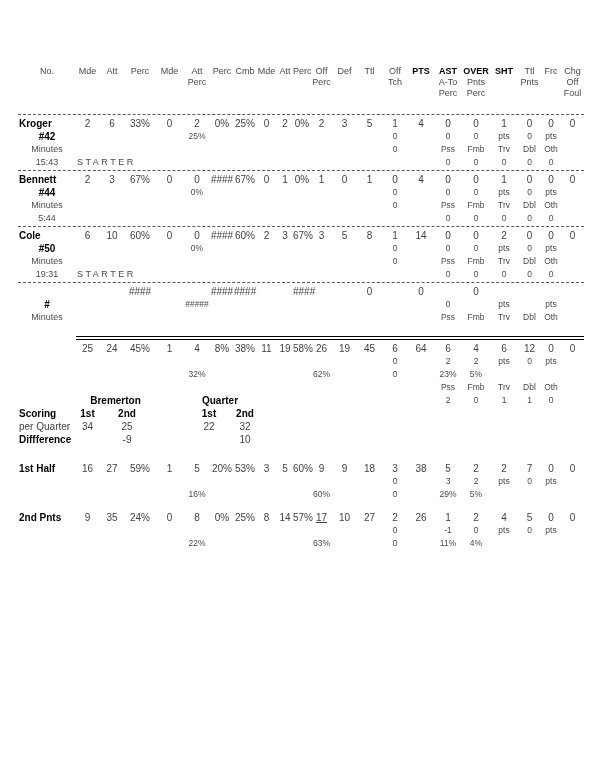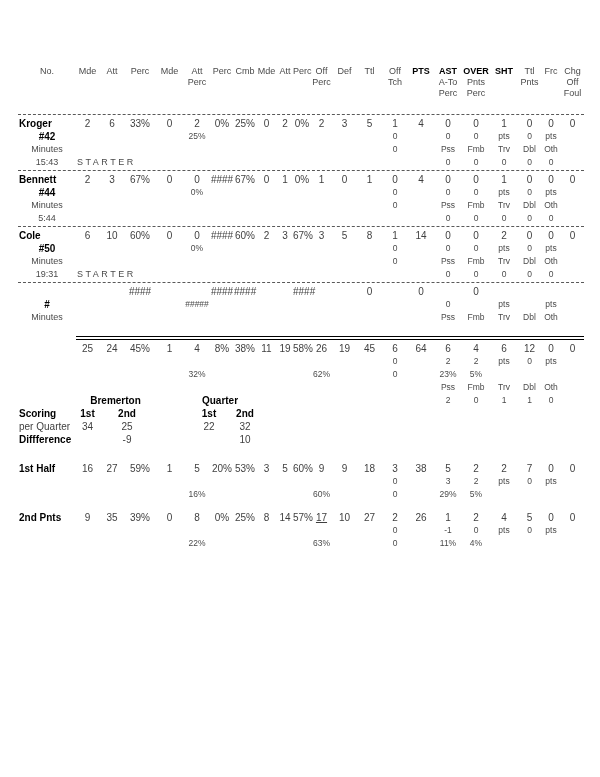--- a/index.html
+++ b/index.html
@@ -372,7 +372,7 @@
         <div class="cell b l" style="grid-column: 1;">2nd Pnts</div>
         <div class="cell" style="grid-column: 2;">9</div>
         <div class="cell" style="grid-column: 3;">35</div>
-        <div class="cell" style="grid-column: 4;">39%</div>
+        <div class="cell" style="grid-column: 4;">24%</div>
         <div class="cell" style="grid-column: 5;">0</div>
         <div class="cell" style="grid-column: 6;">8</div>
         <div class="cell" style="grid-column: 7;">0%</div>

